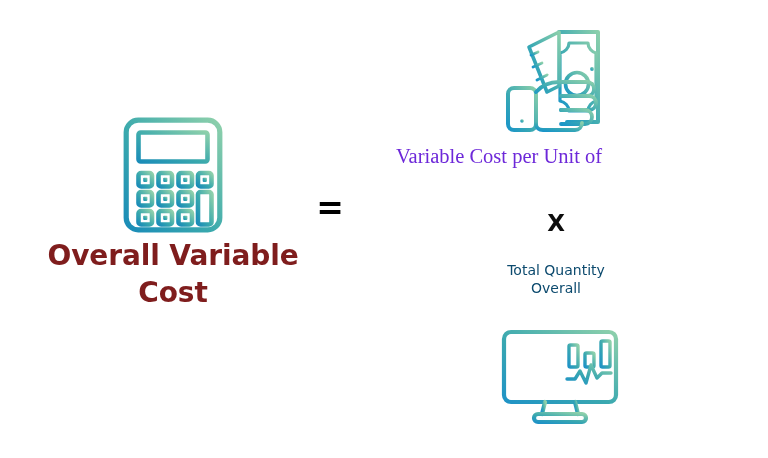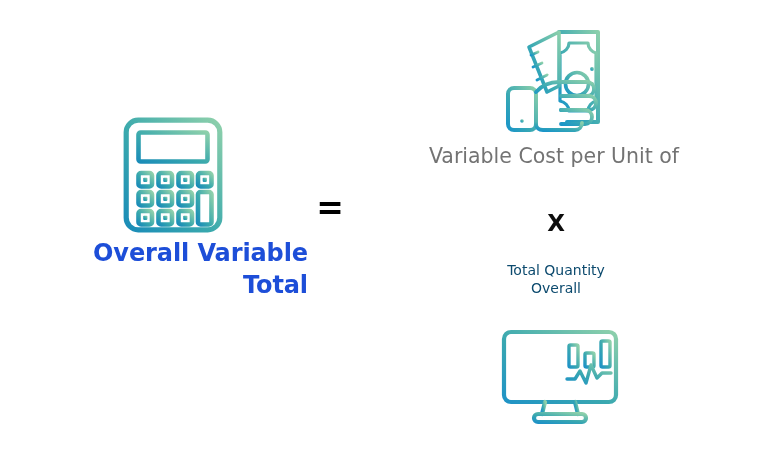--- a/index.html
+++ b/index.html
@@ -66,10 +66,11 @@
     left: 396px;
     top: 143px;
     width: 316px;
-    text-align: center;
+    text-align: left;
     font-size: 20.5px;
     line-height: 1.28;
-    color: #737373;
+    color: #6d28d9;
+    font-family: Liberation Serif, serif;
   }
   .times-sign {
     position: absolute;

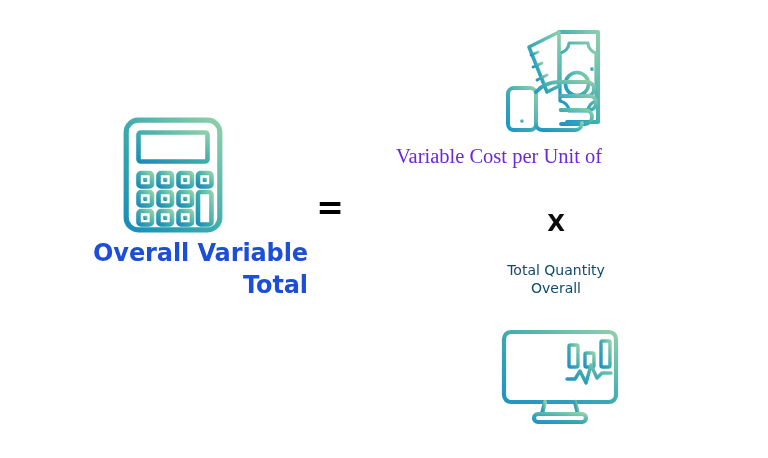--- a/index.html
+++ b/index.html
@@ -32,11 +32,11 @@
     left: 38px;
     top: 238px;
     width: 270px;
-    text-align: right;
+    text-align: center;
     font-weight: bold;
-    font-size: 24px;
+    font-size: 28px;
     line-height: 1.32;
-    color: #1d4ed8;
+    color: #7f1d1d;
     letter-spacing: -0.1px;
   }
 

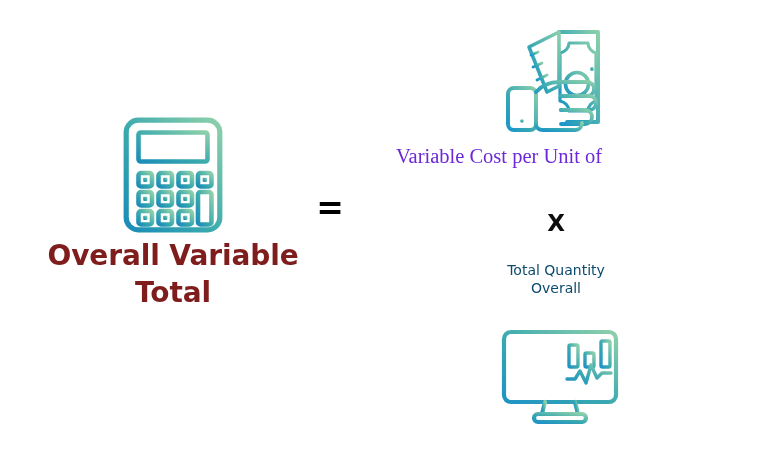--- a/index.html
+++ b/index.html
@@ -158,7 +158,7 @@
 
   <div class="left-label">
     <div>Overall Variable</div>
-    <div>Total</div>
+    <div>Cost</div>
   </div>
 
   <div class="equals-sign">=</div>

